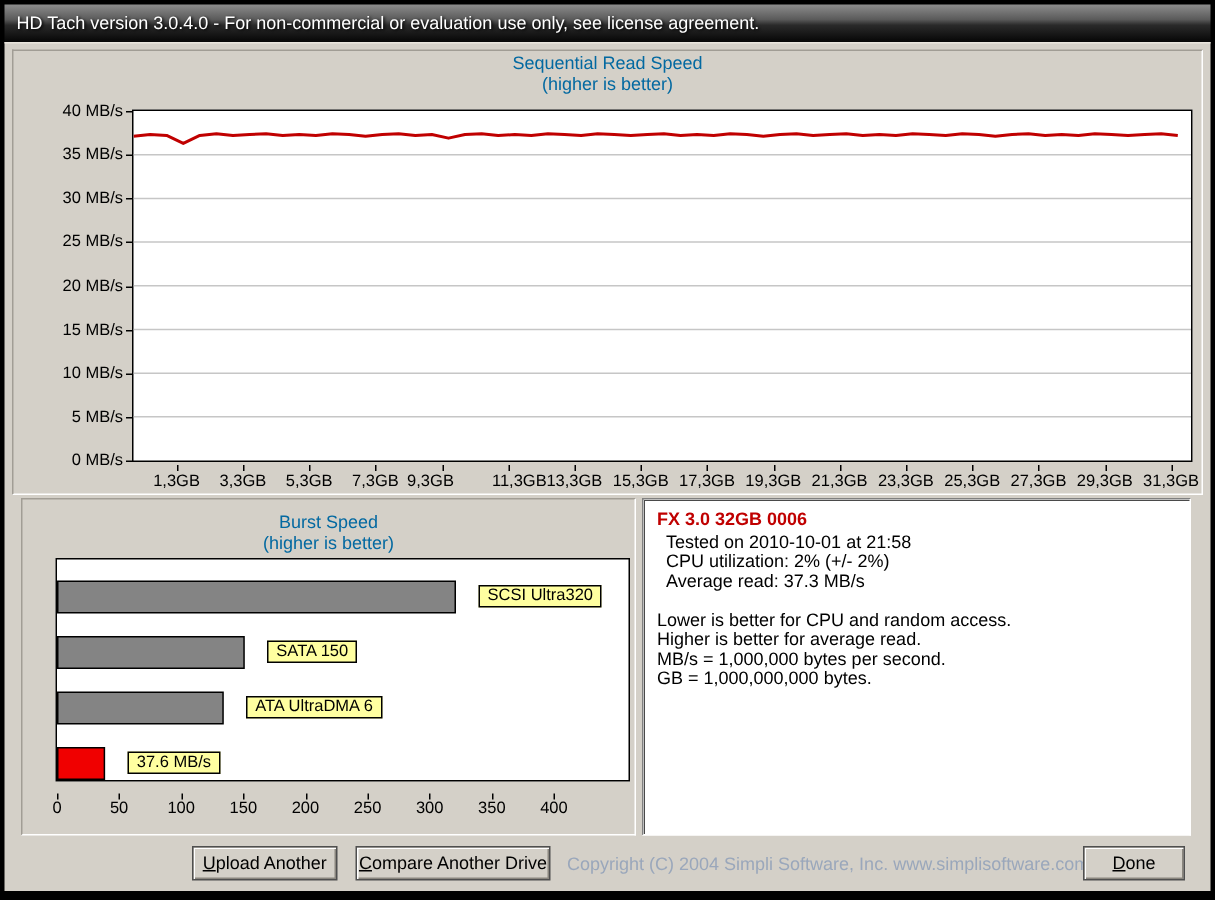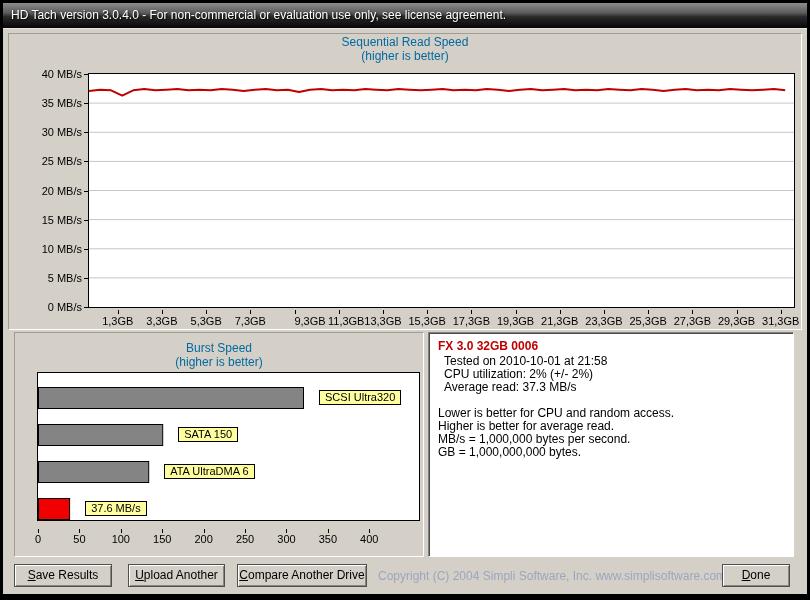--- a/index.html
+++ b/index.html
@@ -151,7 +151,7 @@
         <div class="seq-xtick" style="left: 197.132px;"></div>
         <div class="seq-xlabel" style="left: 211.332px;">7,3GB</div>
         <div class="seq-xtick" style="left: 241.332px;"></div>
-        <div class="seq-xlabel" style="left: 271px; text-align: center;">9,3GB</div>
+        <div class="seq-xlabel" style="left: 248px; text-align: center;">9,3GB</div>
         <div class="seq-xtick" style="left: 285.533px;"></div>
         <div class="seq-xlabel" style="left: 299.734px; padding-left: 15px;">11,3GB</div>
         <div class="seq-xtick" style="left: 329.734px;"></div>

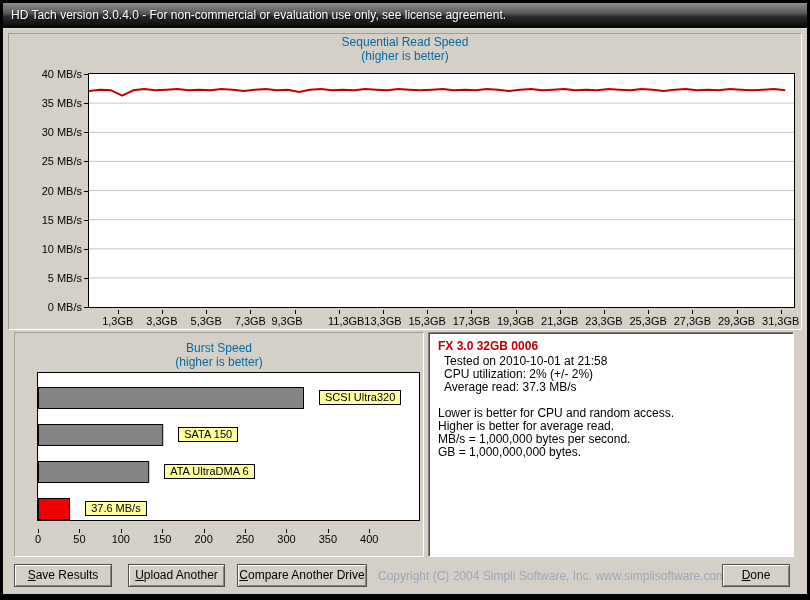--- a/index.html
+++ b/index.html
@@ -219,7 +219,6 @@
       </div>
     </div>
 
-    <div class="btn" id="btnSave"><span class="accel">S</span><span>ave Results</span></div>
     <div class="btn" id="btnUpload"><span class="accel">U</span><span>pload Another</span></div>
     <div class="btn" id="btnCompare"><span class="accel">C</span><span>ompare Another Drive</span></div>
     <div class="copyright">Copyright (C) 2004 Simpli Software, Inc. www.simplisoftware.com</div>

